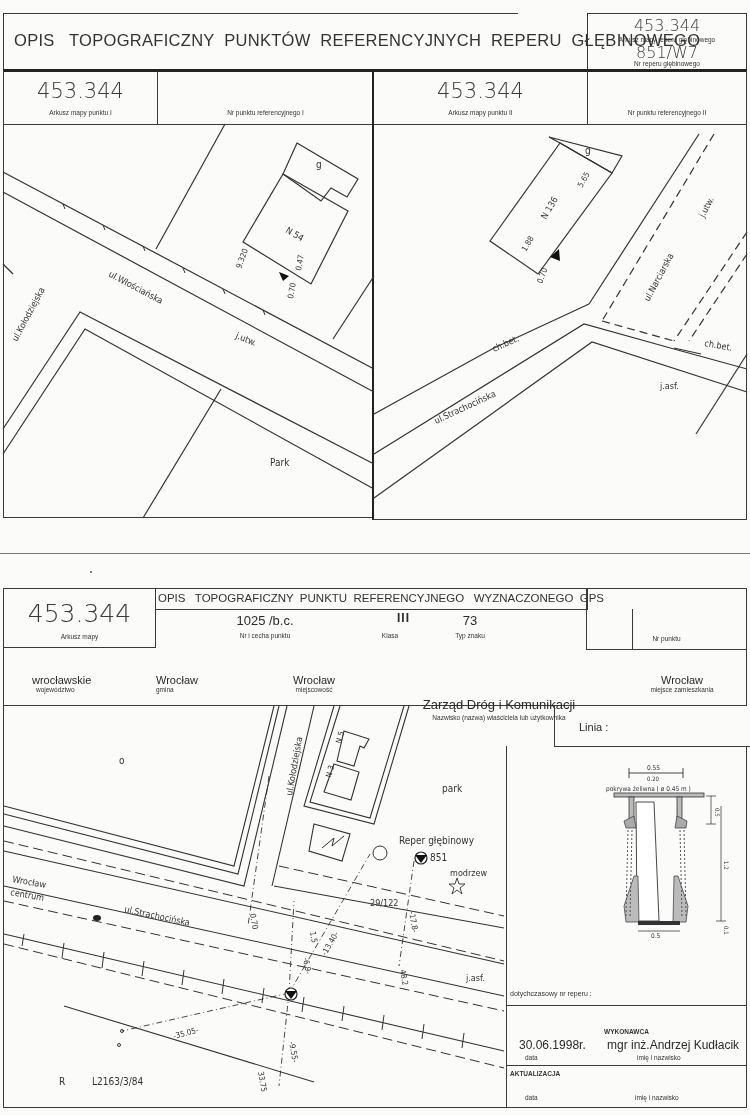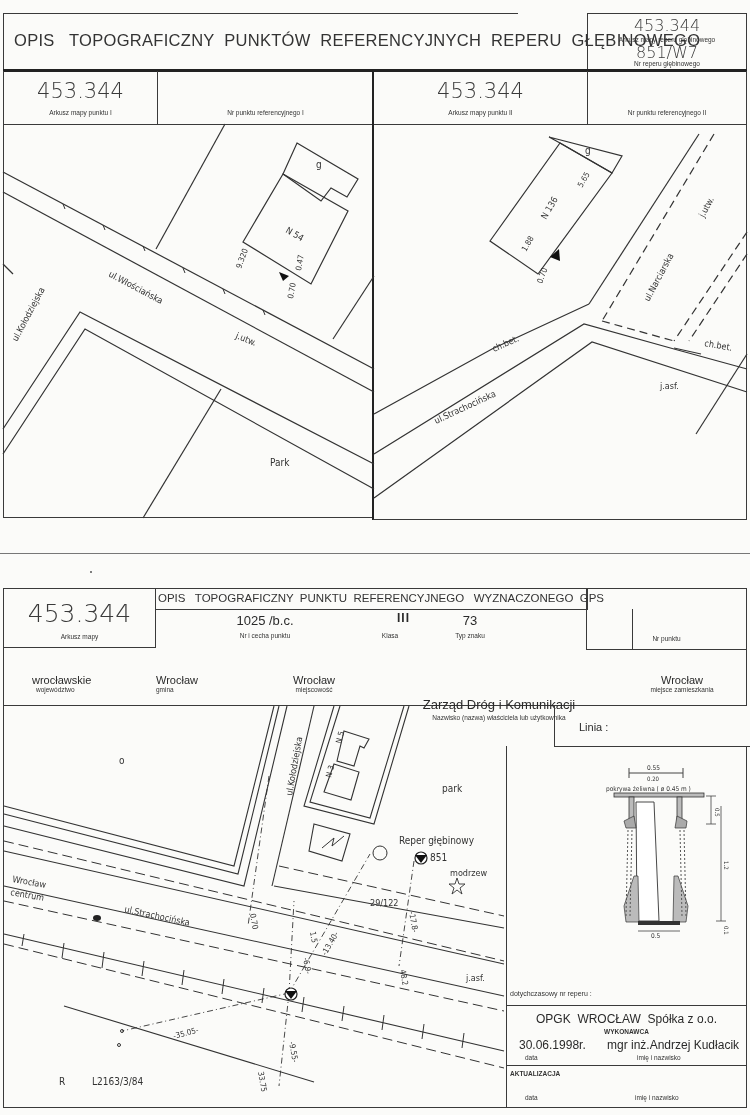--- a/index.html
+++ b/index.html
@@ -214,7 +214,6 @@
   </svg>
 
   <div class="box" style="left:506px;top:1005px;width:241px;height:61px;border-top:1.5px solid #3a3a3a;">
-    <div class="abs ctr" style="left:0;right:0;top:6px;font-size:12px;white-space:pre;">OPGK  WROCŁAW  Spółka z o.o.</div>
     <div class="abs ctr cap" style="left:0;right:0;top:22px;font-weight:bold;">WYKONAWCA</div>
     <div class="abs" style="left:12px;top:32px;font-size:12px;">30.06.1998r.</div>
     <div class="abs cap" style="left:18px;top:48px;">data</div>

